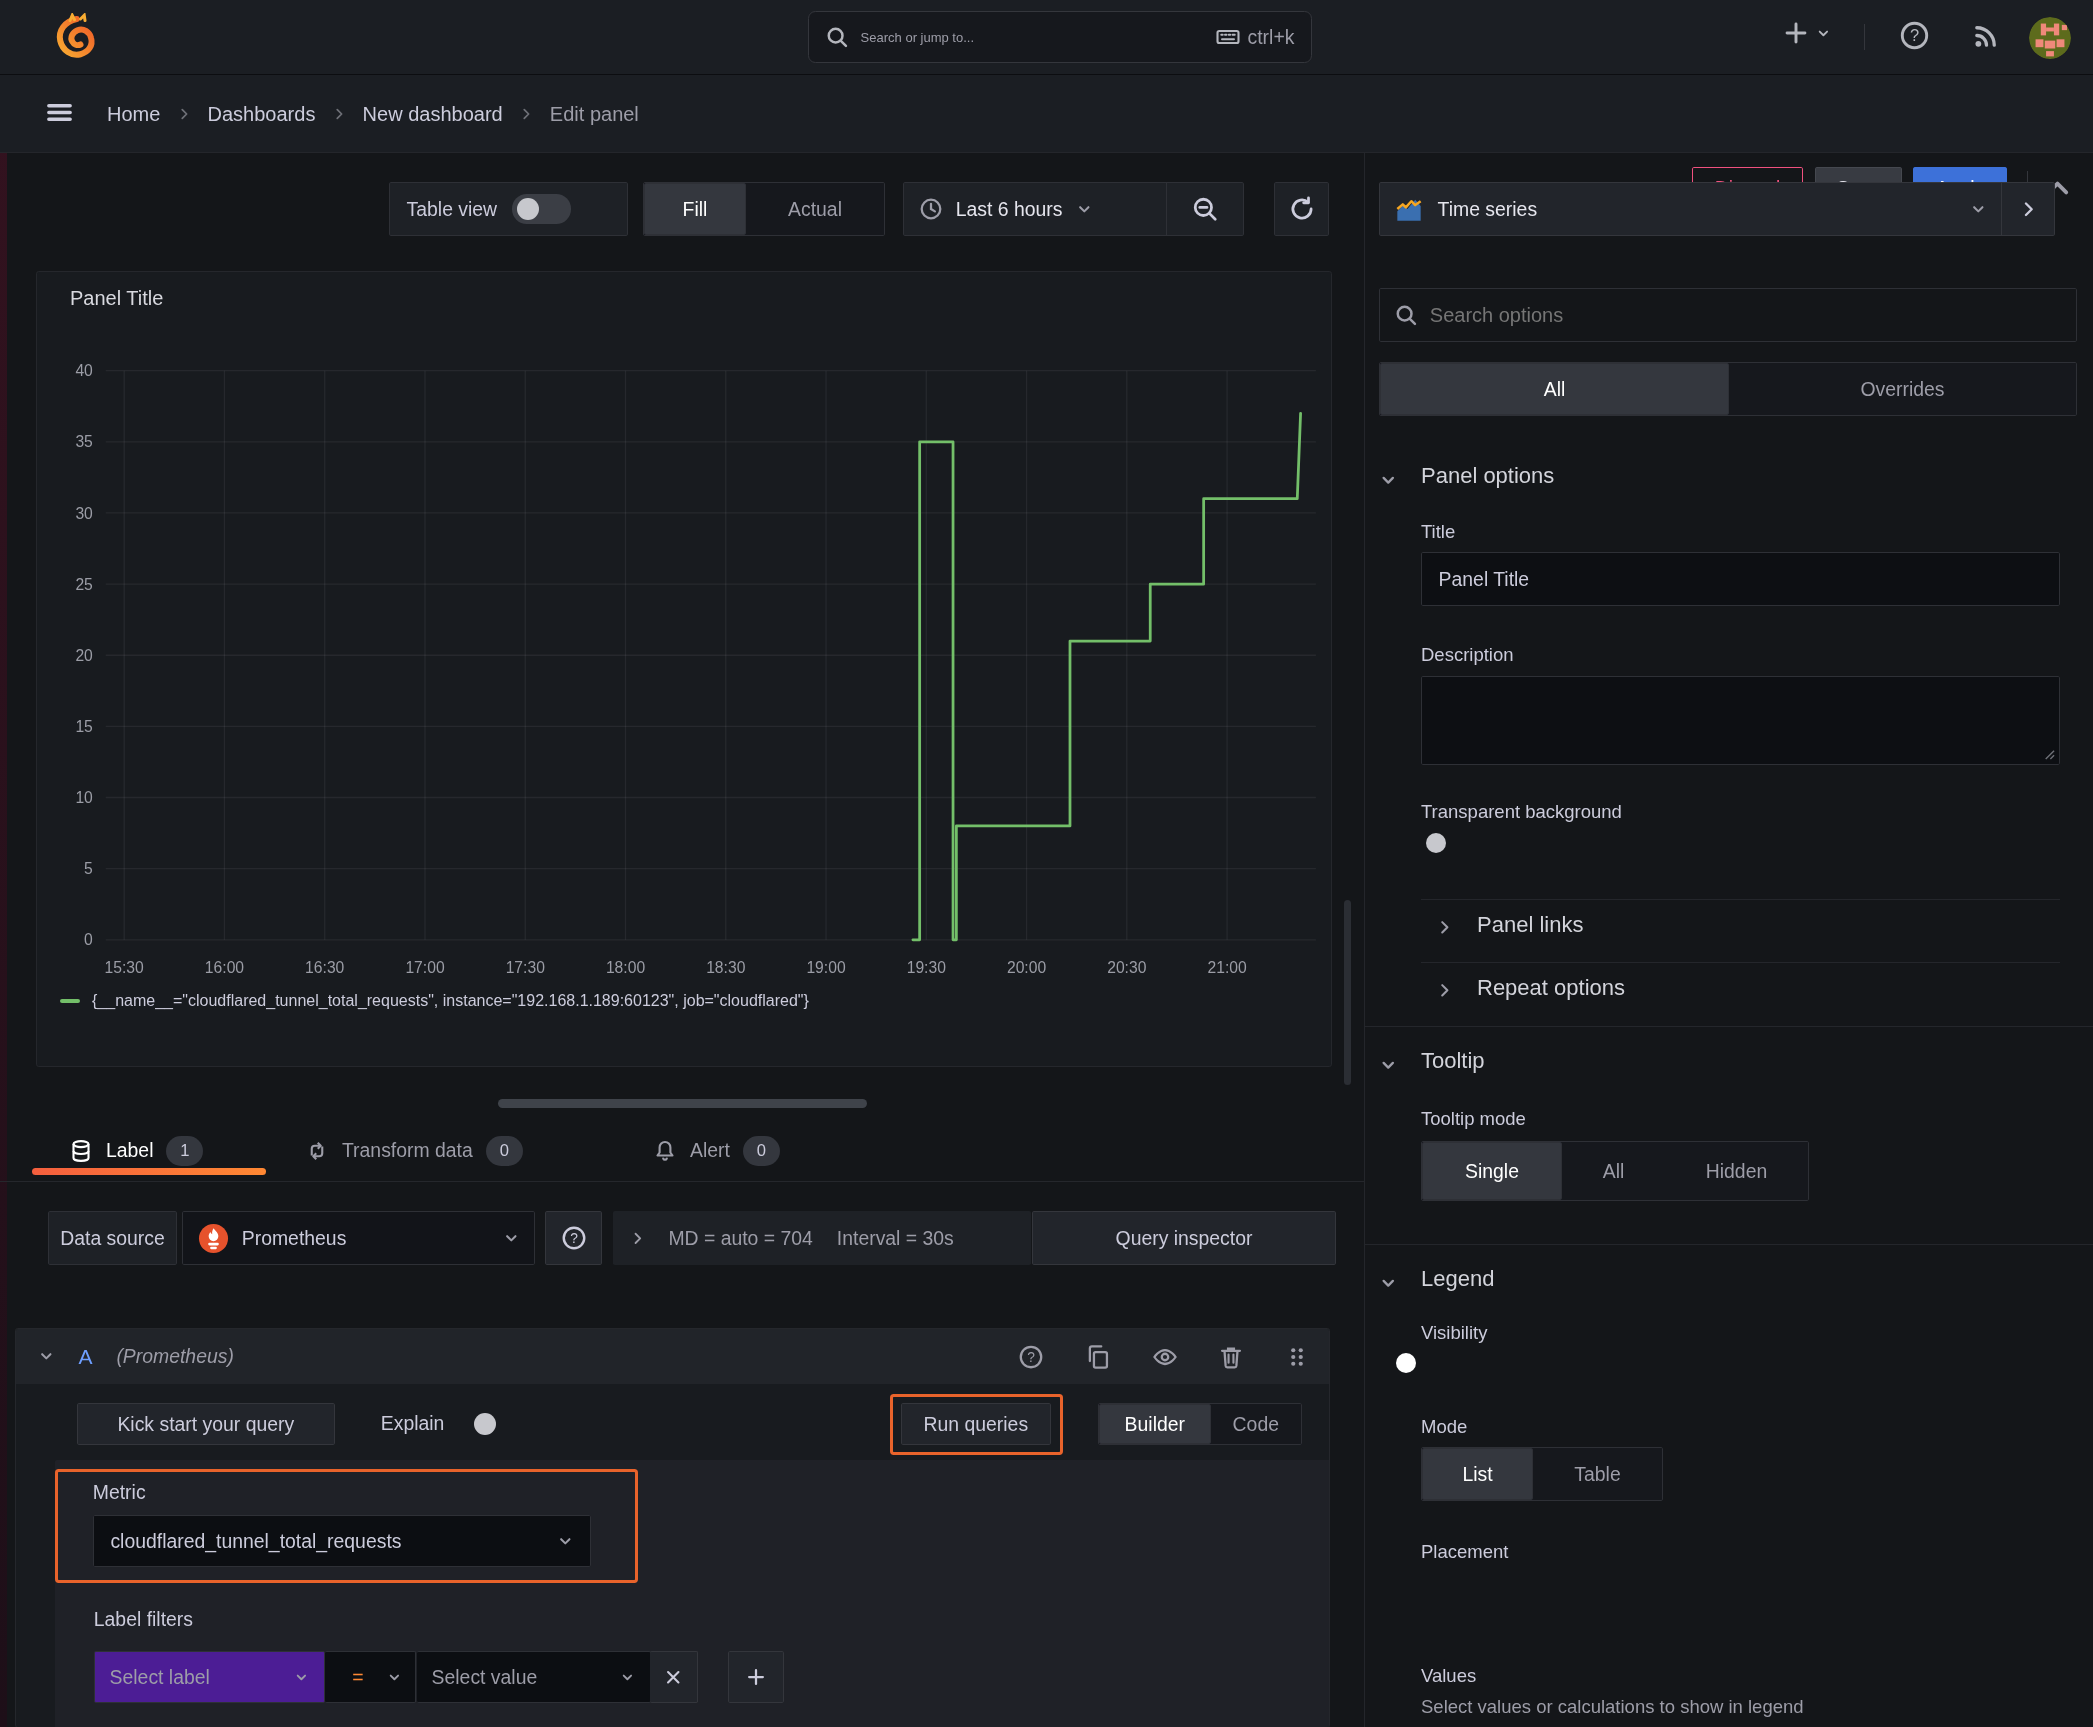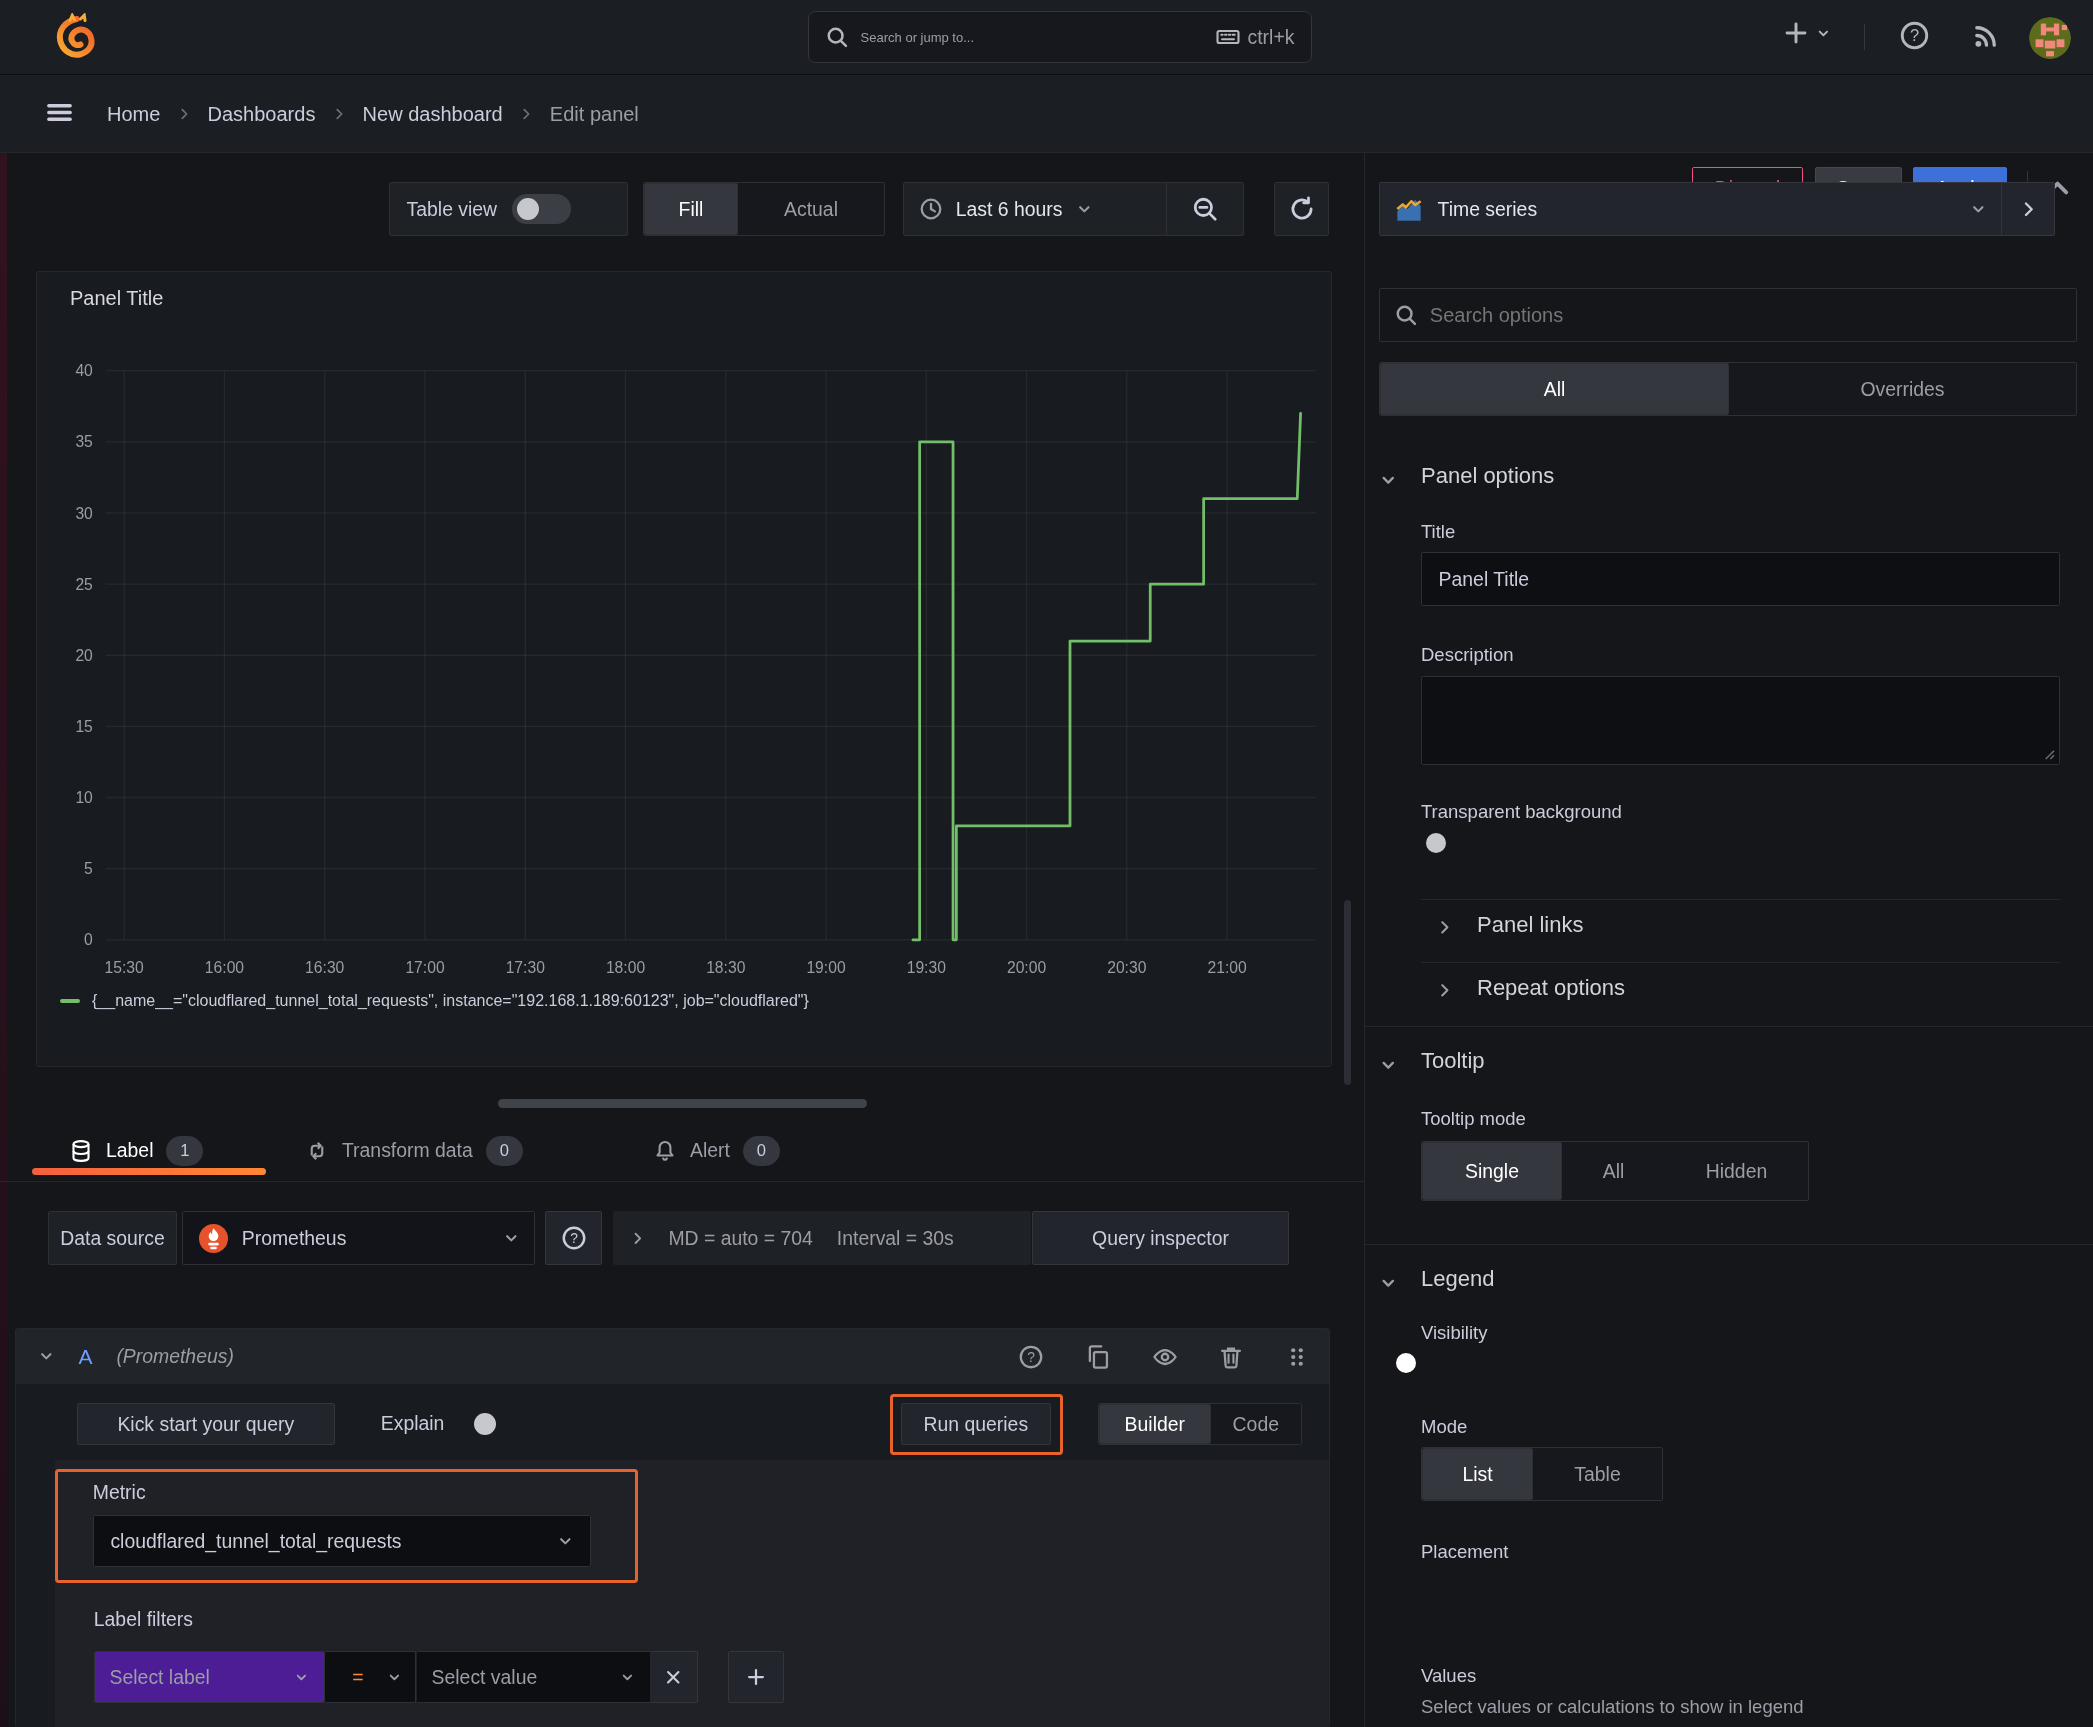--- a/index.html
+++ b/index.html
@@ -202,7 +202,7 @@
       </span>
   </div>
   <div class="abs segwrap" style="left:643px;top:182px;width:242px;height:54px;">
-    <span class="seg sel" style="width:94px;text-align:right;">Fill</span>
+    <span class="seg sel" style="width:102px;text-align:right;">Fill</span>
     <span class="seg" style="flex:1;">Actual</span>
   </div>
   <div class="abs ctrl" style="left:903px;top:182px;width:341px;height:54px;padding:0;">

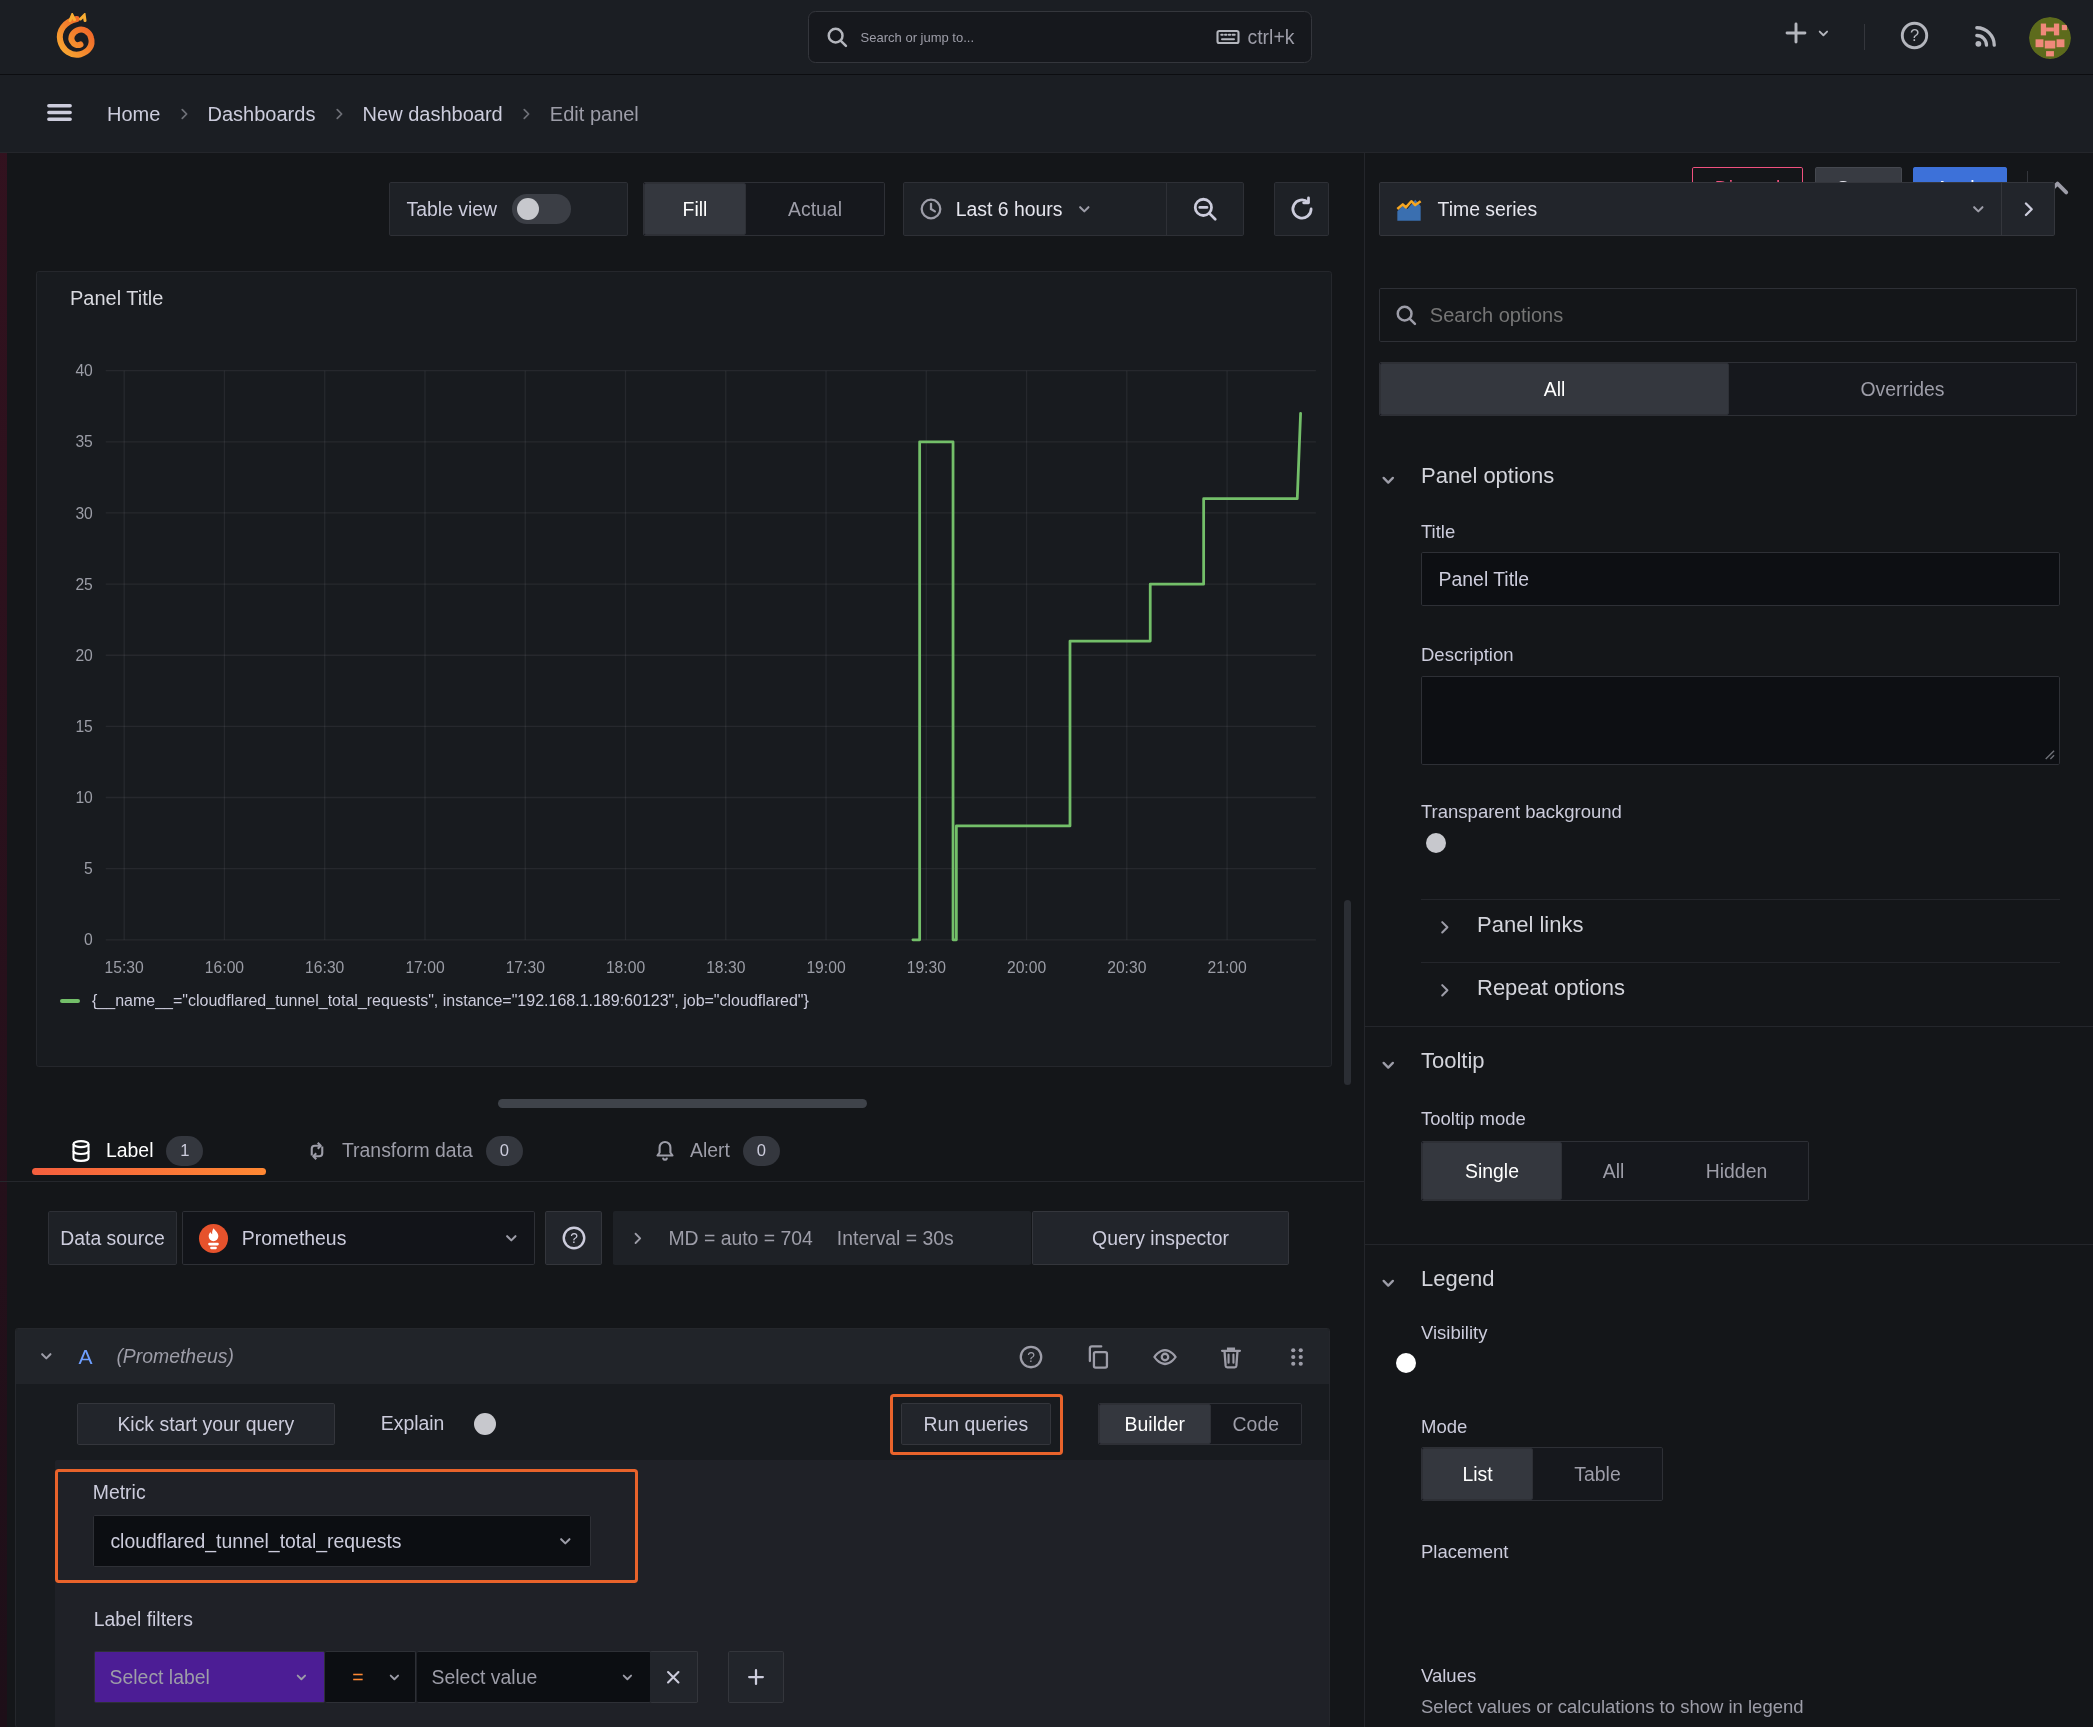--- a/index.html
+++ b/index.html
@@ -367,7 +367,7 @@
     <span class="graytext" style="font-size:19.4px;">MD = auto = 704</span>
     <span class="graytext" style="font-size:19.4px;">Interval = 30s</span>
   </div>
-  <div class="abs btn" style="left:1032px;top:1211px;width:257px;height:54px;">Query inspector</div>
+  <div class="abs btn" style="left:1032px;top:1211px;width:304px;height:54px;">Query inspector</div>
 
   
   <div class="abs card" style="left:14.8px;top:1328px;width:1315px;height:400px;border-radius:2.8px;overflow:hidden;">

